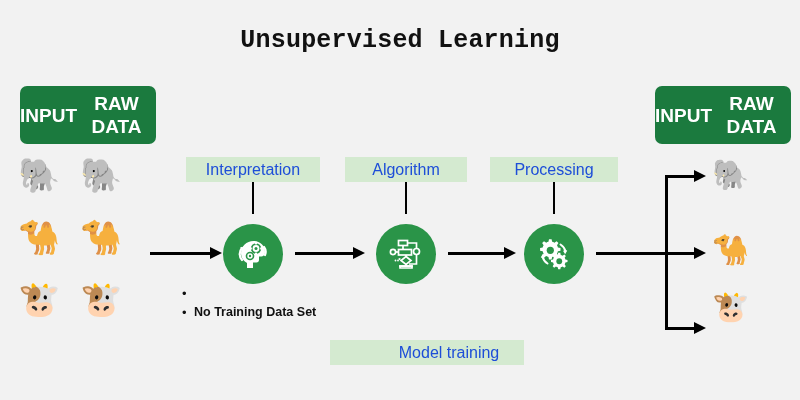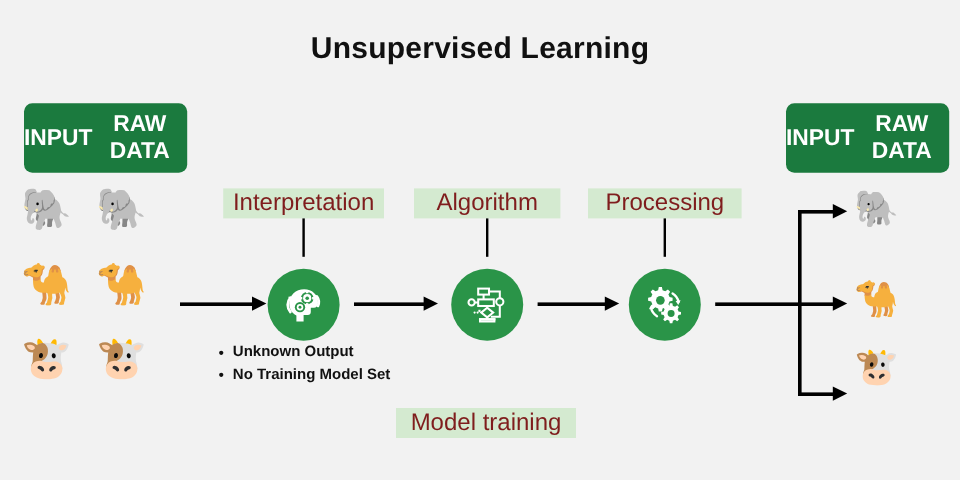--- a/index.html
+++ b/index.html
@@ -31,6 +31,7 @@
     font-weight: bold;
     color: #111111;
     letter-spacing: 0.2px;
+    font-family: Liberation Mono, monospace;
   }
 
   

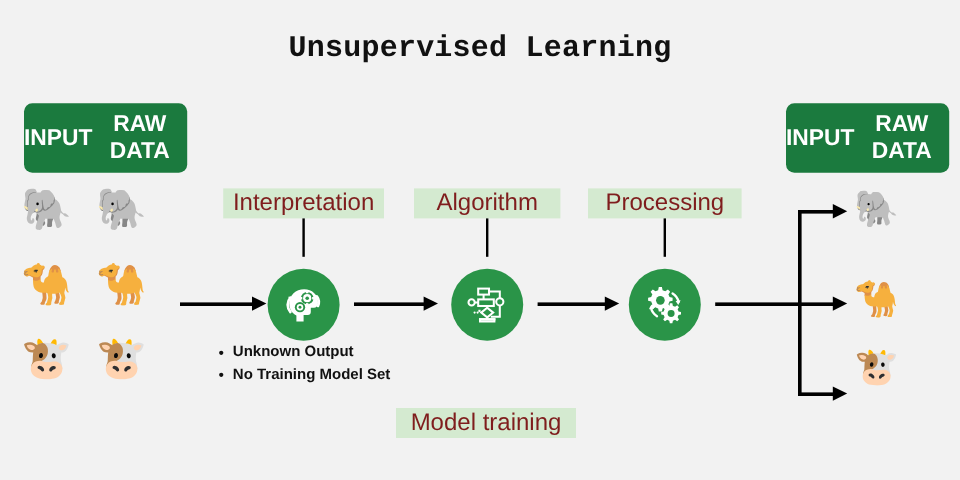--- a/index.html
+++ b/index.html
@@ -56,8 +56,8 @@
   .stage-label {
     position: absolute;
     background: #d4ead0;
-    color: #7f1d1d;
-    font-size: 20px;
+    color: #1d4ed8;
+    font-size: 16px;
     text-align: center;
     display: flex;
     align-items: center;

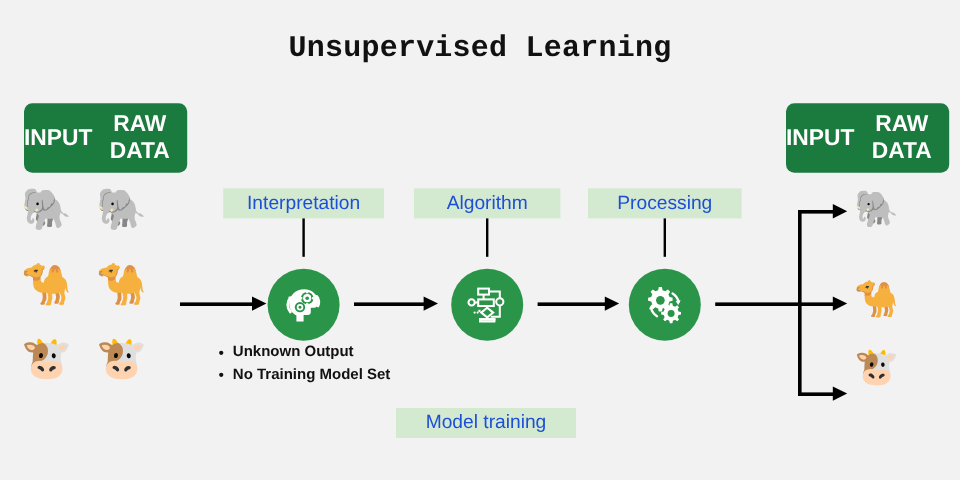--- a/index.html
+++ b/index.html
@@ -271,7 +271,6 @@
   <div class="bullets">
     <div class="b-row">
       <span class="dot">•</span>
-      <span class="b-text">Unknown Output</span>
     </div>
     <div class="b-row">
       <span class="dot">•</span>

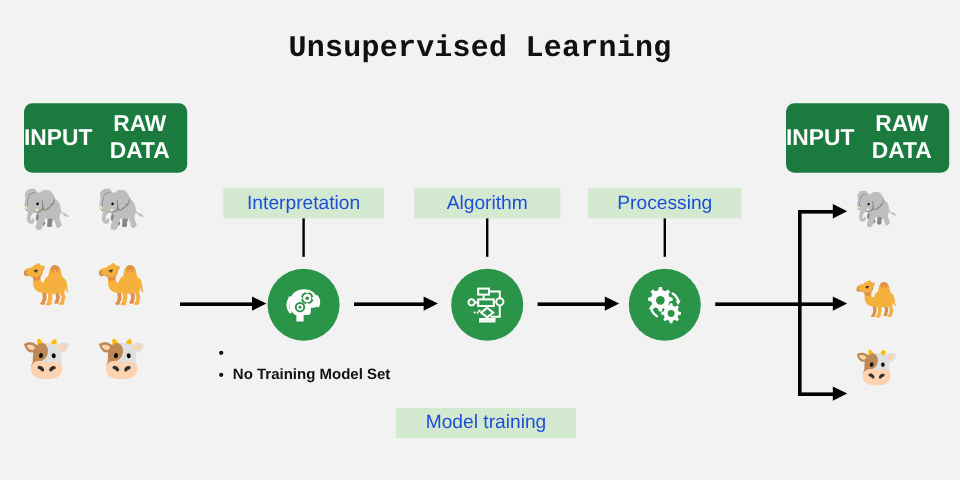--- a/index.html
+++ b/index.html
@@ -274,7 +274,7 @@
     </div>
     <div class="b-row">
       <span class="dot">•</span>
-      <span class="b-text">No Training Model Set</span>
+      <span class="b-text">No Training Data Set</span>
     </div>
   </div>
 

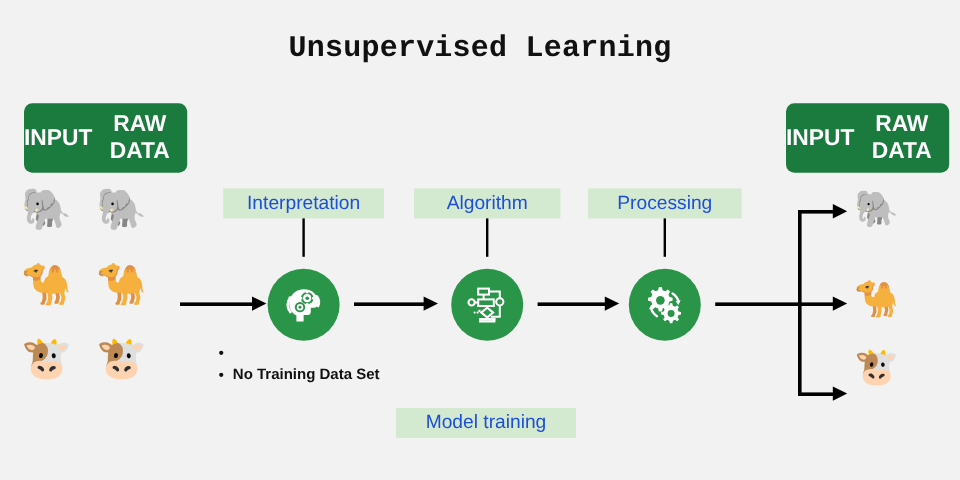--- a/index.html
+++ b/index.html
@@ -67,7 +67,7 @@
   #label-interpretation { left: 186px; top: 157px; width: 134px; }
   #label-algorithm      { left: 345px; top: 157px; width: 122px; }
   #label-processing     { left: 490px; top: 157px; width: 128px; text-align: center; }
-  #label-model-training { left: 330px; top: 340px; width: 150px; }
+  #label-model-training { left: 330px; top: 340px; width: 150px; padding-left: 44px; }
 
   
   .stem {

